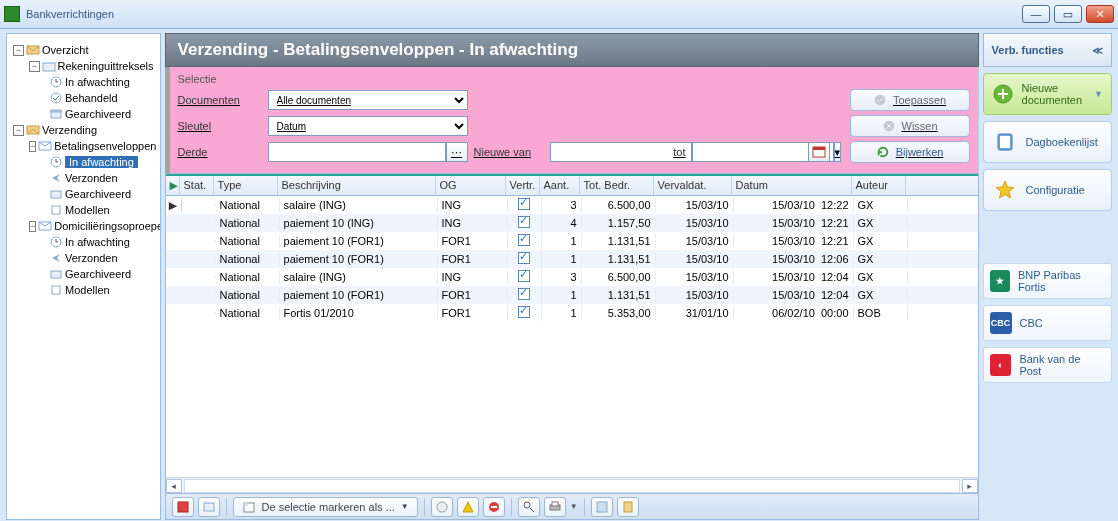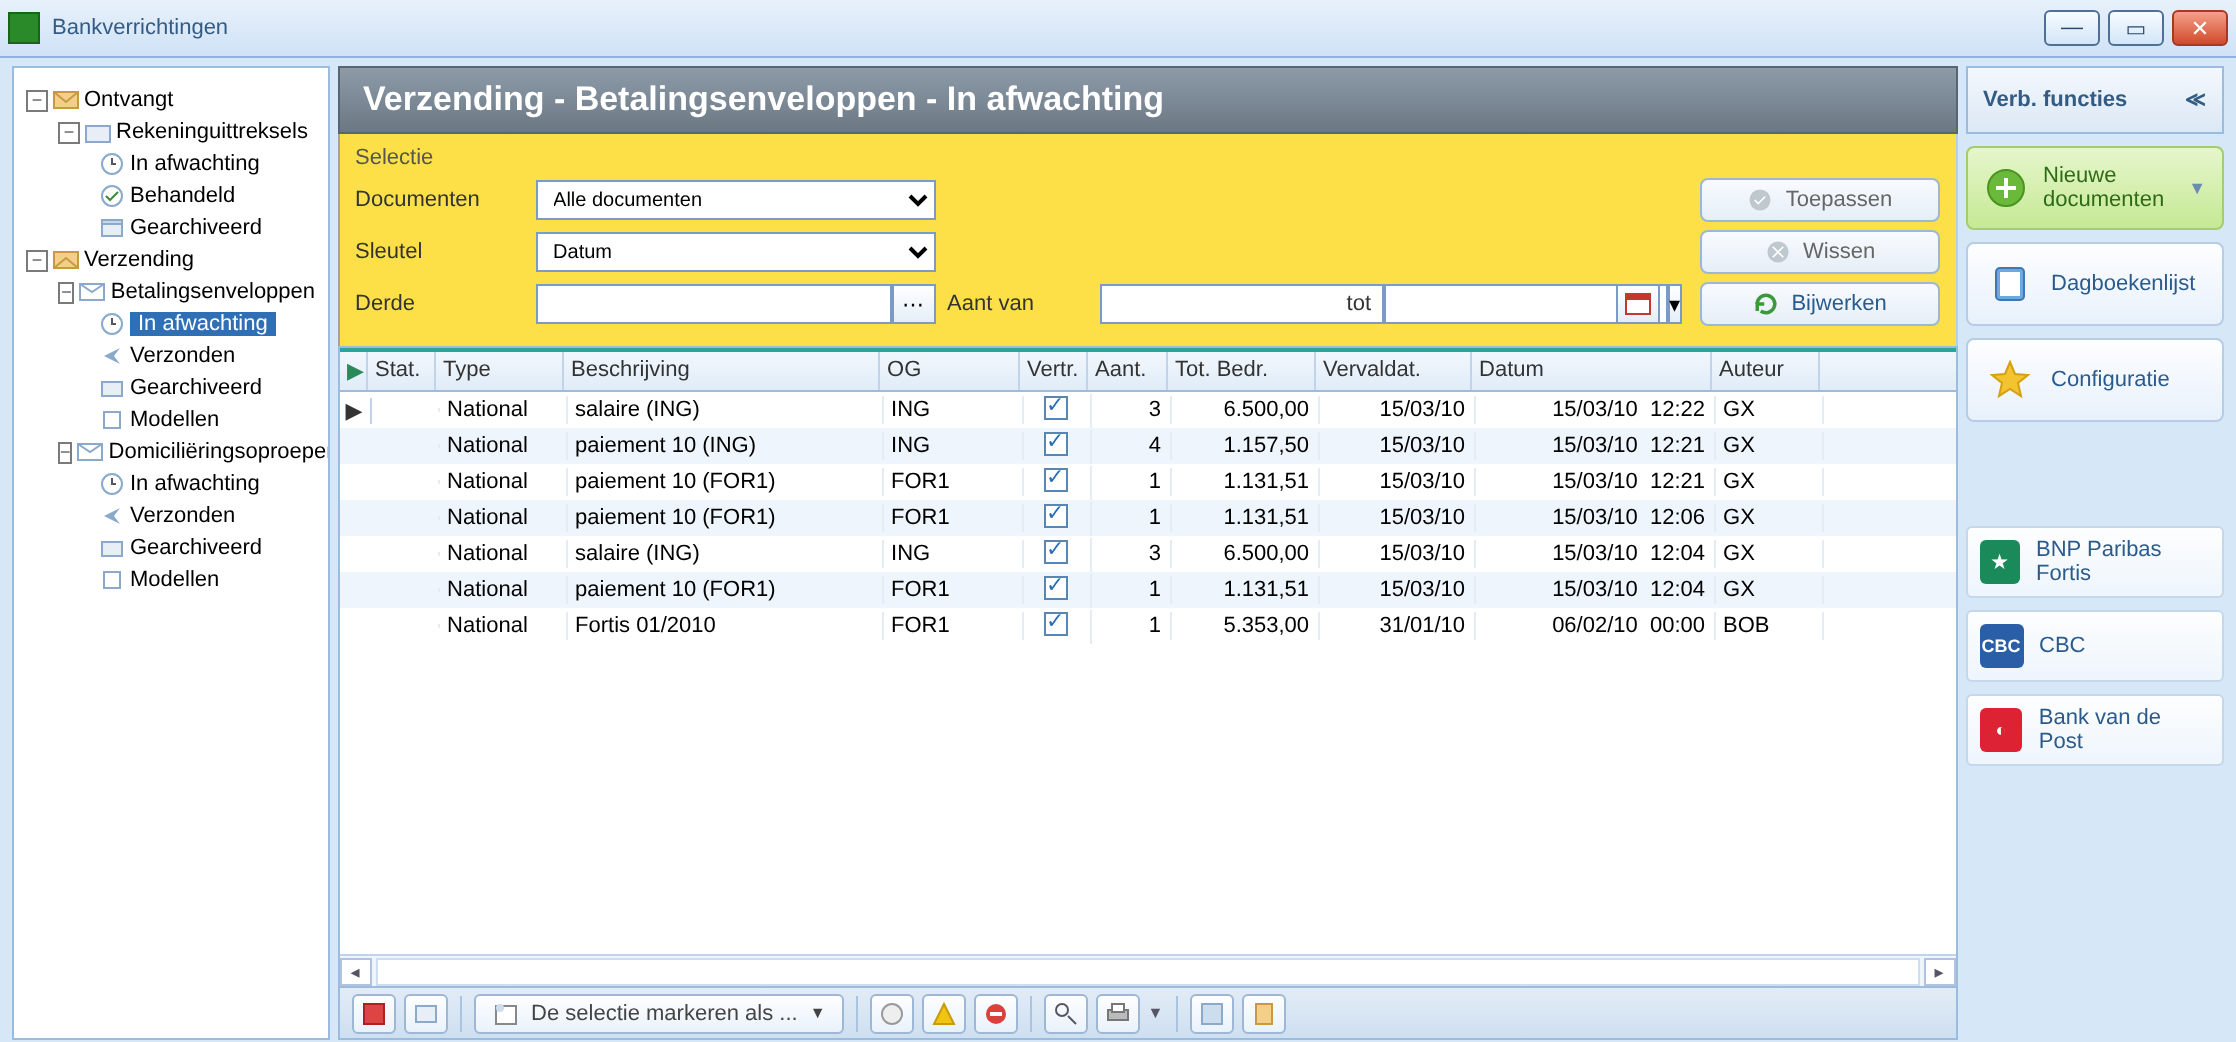--- a/index.html
+++ b/index.html
@@ -245,7 +245,7 @@
               <path d="M1 2 L7 7 L13 2" fill="none" stroke="#c79a3f"></path>
             </svg>
           </span>
-        <span class="lbl">Ontvangt</span>
+        <span class="lbl">Overzicht</span>
       </div>
       <div class="tree-children">
         <div class="tree-row">

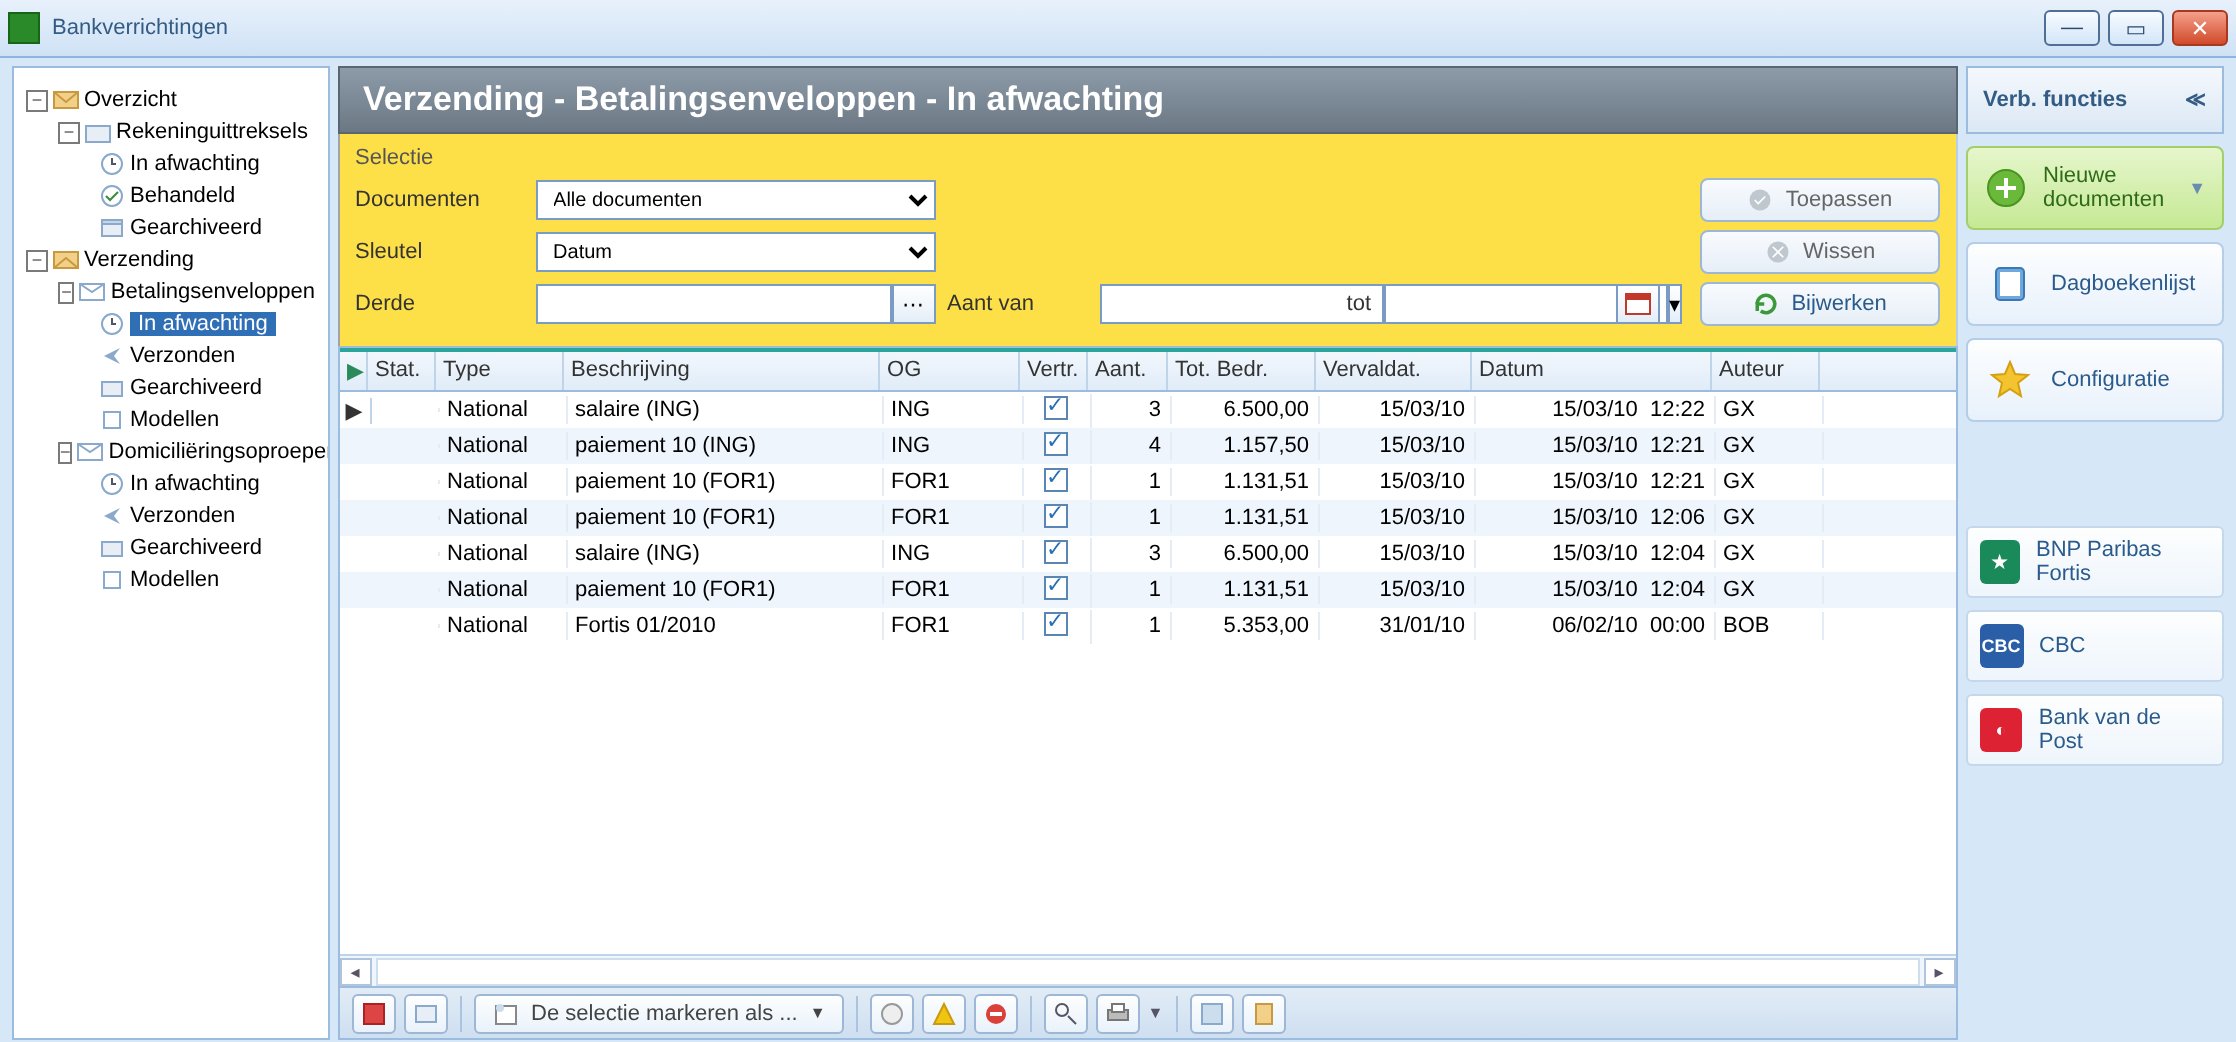--- a/index.html
+++ b/index.html
@@ -84,8 +84,8 @@
   border:1px solid #5a6572;
 }
 .filter-box {
-  background:#fde047;
-  border-left:1px solid #a3a3a3;border-right:1px solid #b9cfe6;
+  background:#f9a8d4;
+  border-left:5px solid #a3a3a3;border-right:1px solid #b9cfe6;
   padding:6px 8px 10px;
 }
 .filter-title { color:#555; font-size:11px; margin-bottom:4px; }

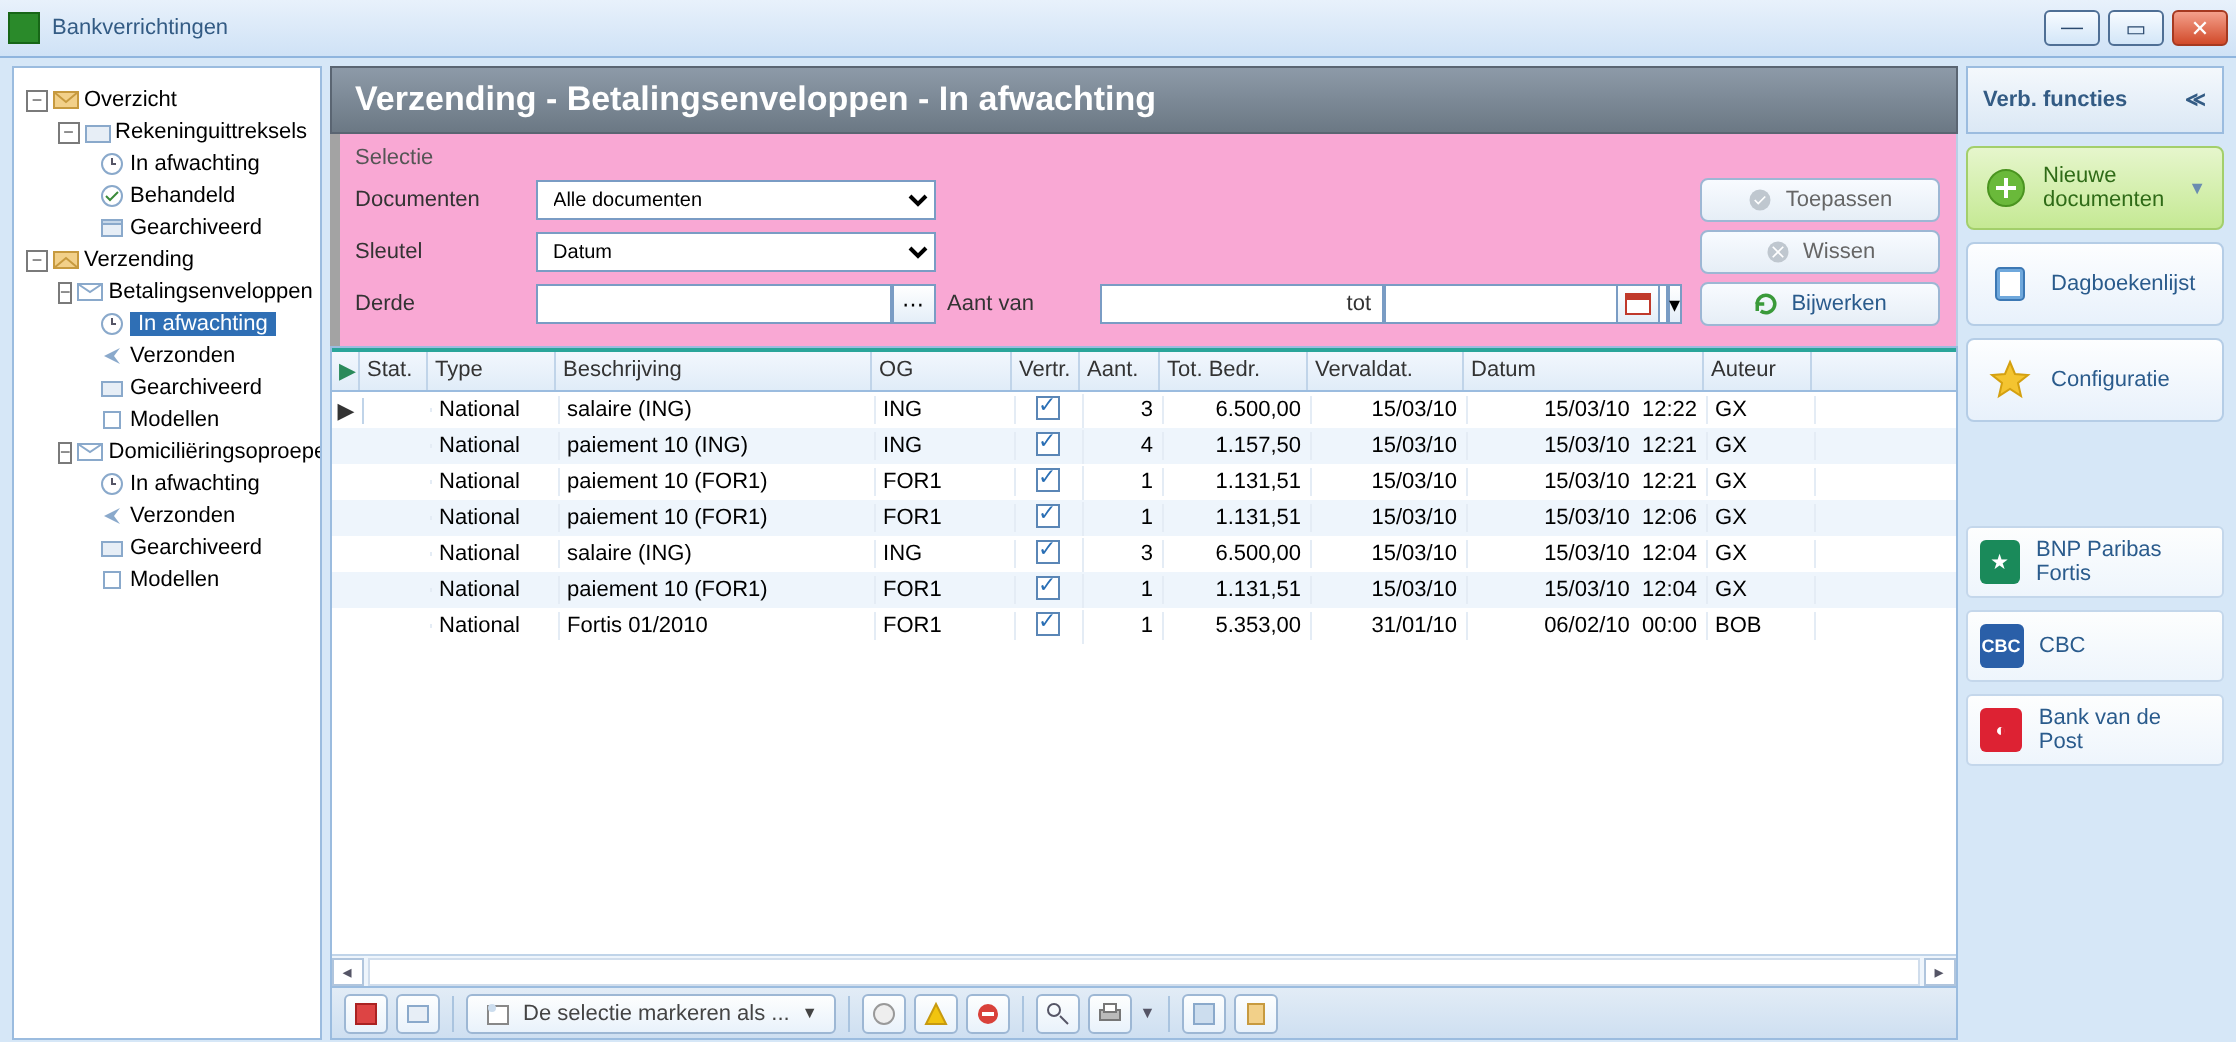--- a/index.html
+++ b/index.html
@@ -92,7 +92,7 @@
 .filter-grid {
   display:grid;
   grid-template-columns: 84px 200px 70px 110px 20px 110px 30px 1fr 120px;
-  gap:4px 6px; align-items:center;
+  gap:4px 6px; align-items:center;text-decoration:underline;
 }
 .filter-label { color:#333; }
 select, input[type=text] {

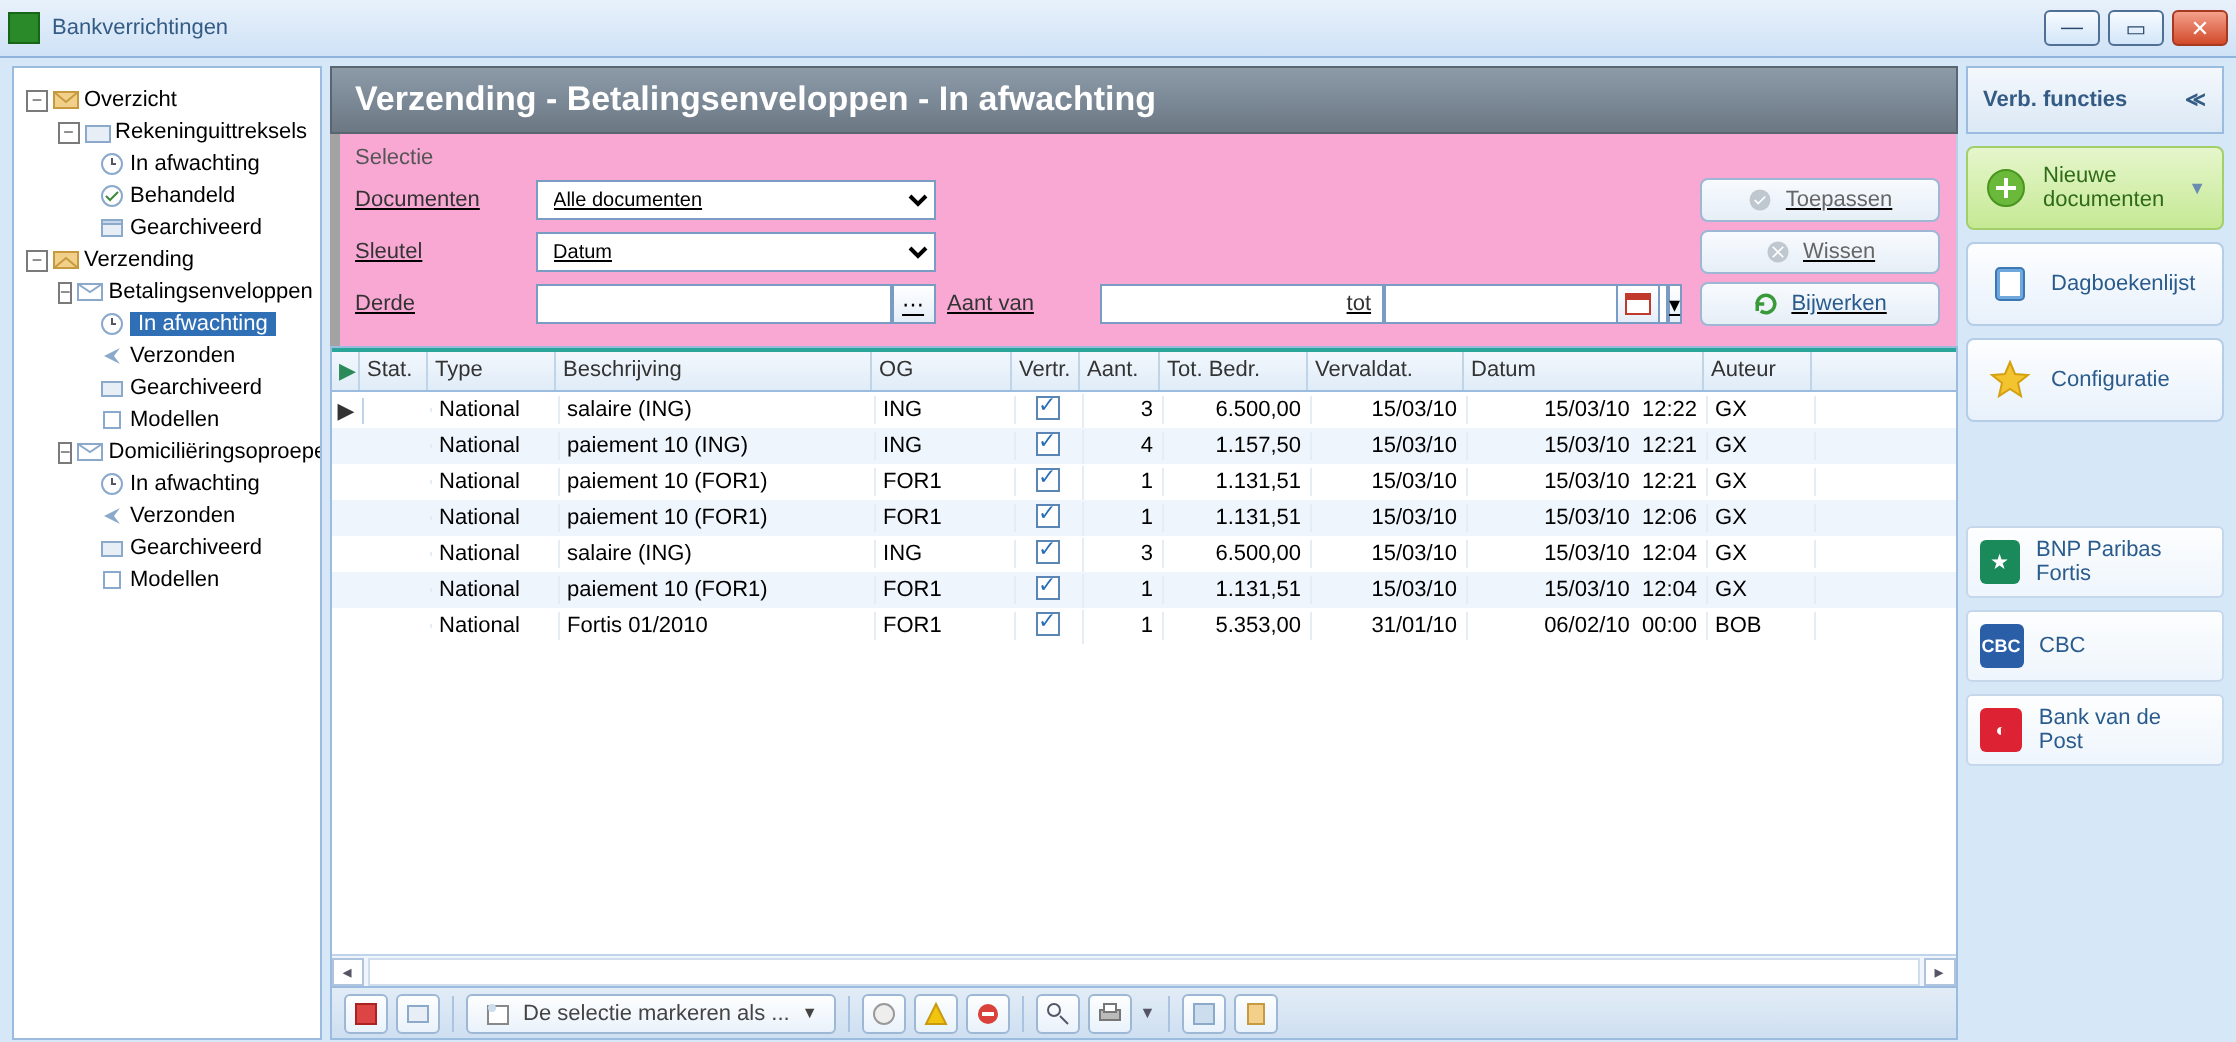--- a/index.html
+++ b/index.html
@@ -439,7 +439,7 @@
             <input type="text" style="flex: 1 1 0%;">
             <span class="dotbtn">⋯</span>
           </div>
-        <div class="filter-label">Aant van</div>
+        <div class="filter-label">Nieuwe van</div>
         <div style="display:flex">
             <input type="text" style="flex: 1 1 0%;">
             <span class="dotbtn">▾</span>

